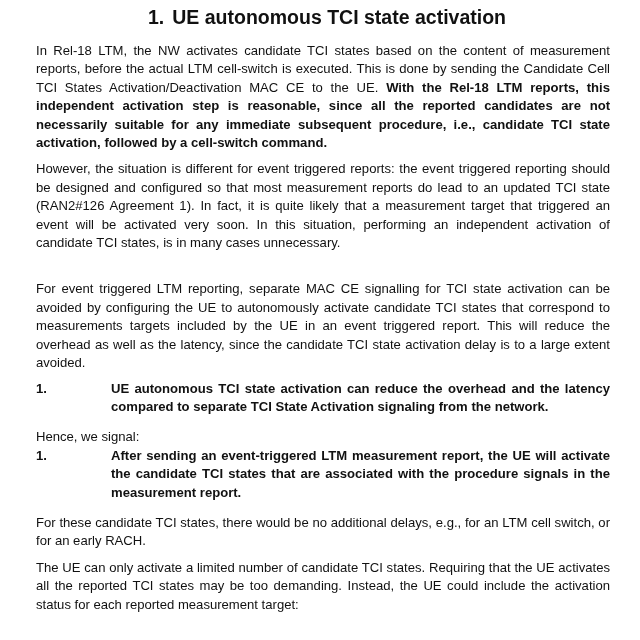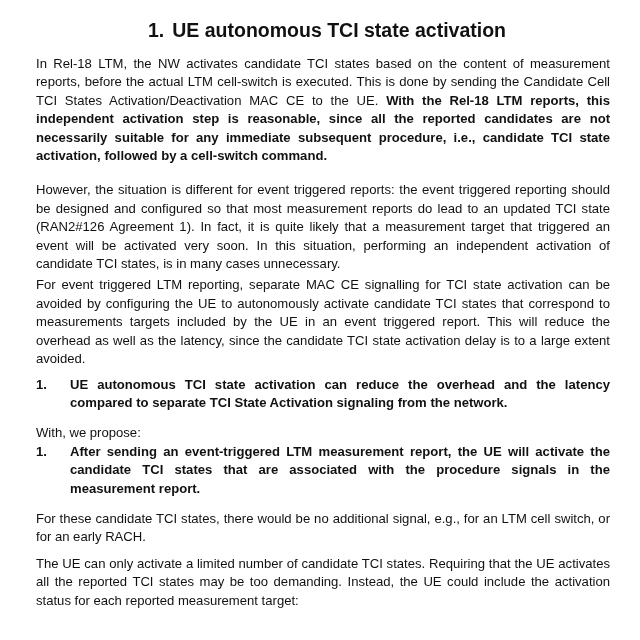--- a/index.html
+++ b/index.html
@@ -12,7 +12,7 @@
   }
   .page { position: relative; padding: 0 30px 0 36px; }
   h1 {
-    margin: 0; padding-top: 18px;
+    margin: 0; padding-top: 5px;
     font-size: 19.5px; line-height: 24px; font-weight: bold;
     text-align: center;
     padding-left: 8px;

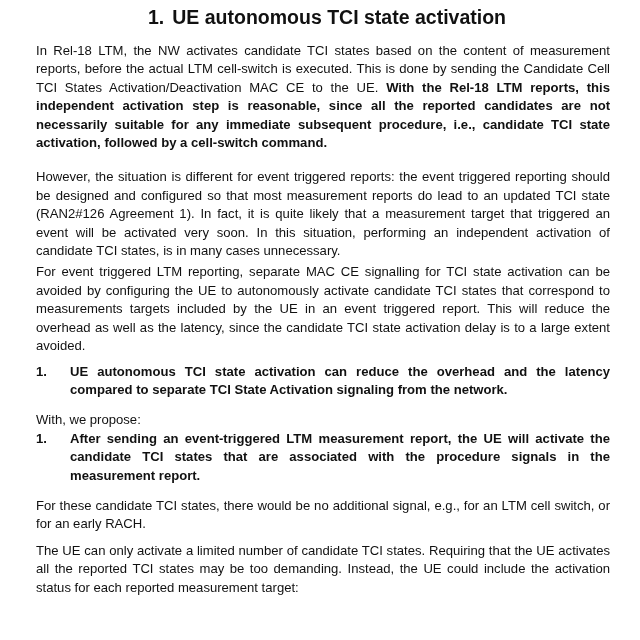--- a/index.html
+++ b/index.html
@@ -21,7 +21,7 @@
   p { margin: 0; text-align: justify; }
   .b { font-weight: bold; }
   .p1 { margin-top: 13px; }
-  .p2 { margin-top: 16px; }
+  .p2 { margin-top: 8px; }
   .p3 { margin-top: 3px; }
   .obs, .prop { display: flex; font-weight: bold; text-align: justify; }
   .obs .n, .prop .n { flex: 0 0 34px; }

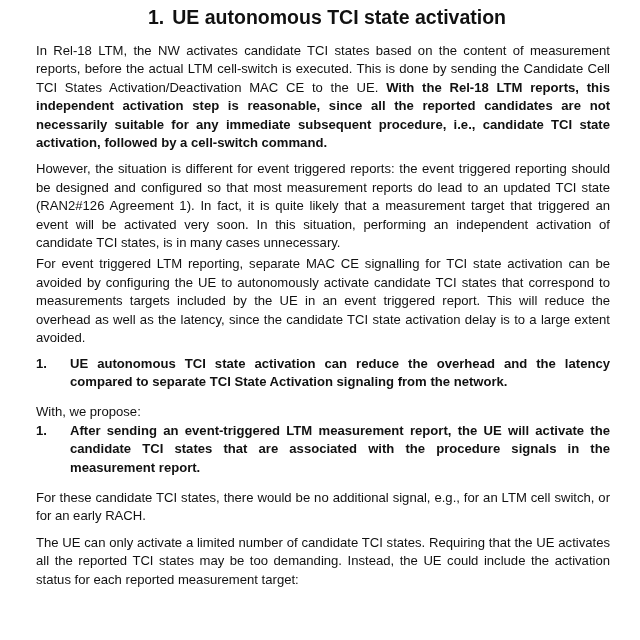--- a/index.html
+++ b/index.html
@@ -22,7 +22,7 @@
   .b { font-weight: bold; }
   .p1 { margin-top: 13px; }
   .p2 { margin-top: 8px; }
-  .p3 { margin-top: 3px; }
+  .p3 { margin-top: 28px; }
   .obs, .prop { display: flex; font-weight: bold; text-align: justify; }
   .obs .n, .prop .n { flex: 0 0 34px; }
   .obs .t, .prop .t { flex: 1; }

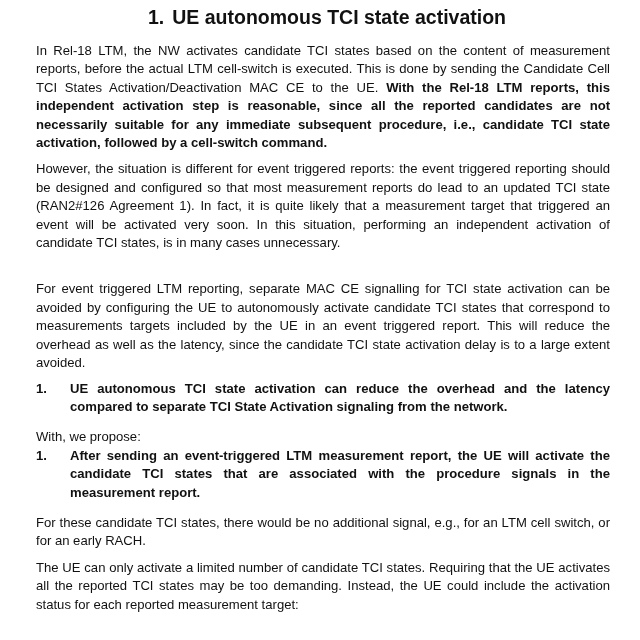--- a/index.html
+++ b/index.html
@@ -25,7 +25,7 @@
   .p3 { margin-top: 28px; }
   .obs, .prop { display: flex; font-weight: bold; text-align: justify; }
   .obs .n, .prop .n { flex: 0 0 34px; }
-  .obs .t, .prop .t { flex: 1; }
+  .obs .t, .prop .t { flex: 1; margin-left: 41px; }
   .obs1 { margin-top: 7px; }
   .hence { margin-top: 12px; }
   .prop1 { margin-top: 0; }

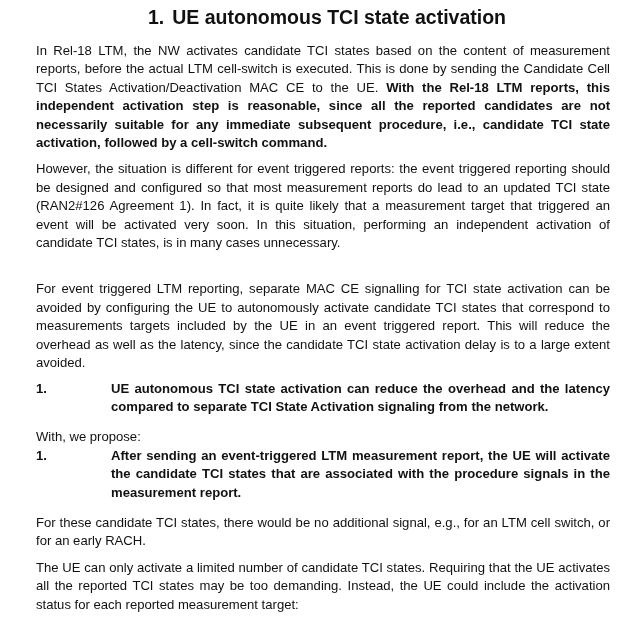--- a/index.html
+++ b/index.html
@@ -54,7 +54,7 @@
     <span class="t">UE autonomous TCI state activation can reduce the overhead and the latency compared to separate TCI State Activation signaling from the network.</span>
   </div>
 
-  <p class="hence">With, we propose:</p>
+  <p class="hence">Hence, we signal:</p>
 
   <div class="prop prop1">
     <span class="n">1.</span>

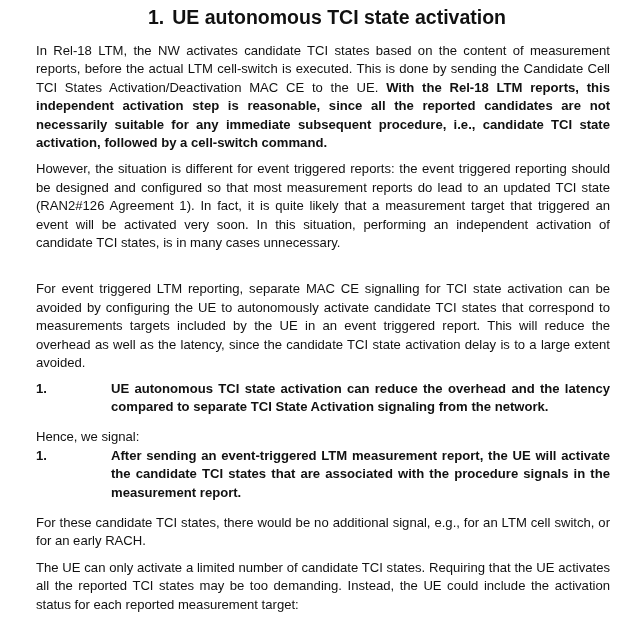--- a/index.html
+++ b/index.html
@@ -62,7 +62,7 @@
   </div>
 
 
-  <p class="p4">For these candidate TCI states, there would be no additional signal, e.g., for an LTM cell switch, or for an early RACH.</p>
+  <p class="p4">For these candidate TCI states, there would be no additional delays, e.g., for an LTM cell switch, or for an early RACH.</p>
 
   <p class="p5">The UE can only activate a limited number of candidate TCI states. Requiring that the UE activates all the reported TCI states may be too demanding. Instead, the UE could include the activation status for each reported measurement target:</p>
 

